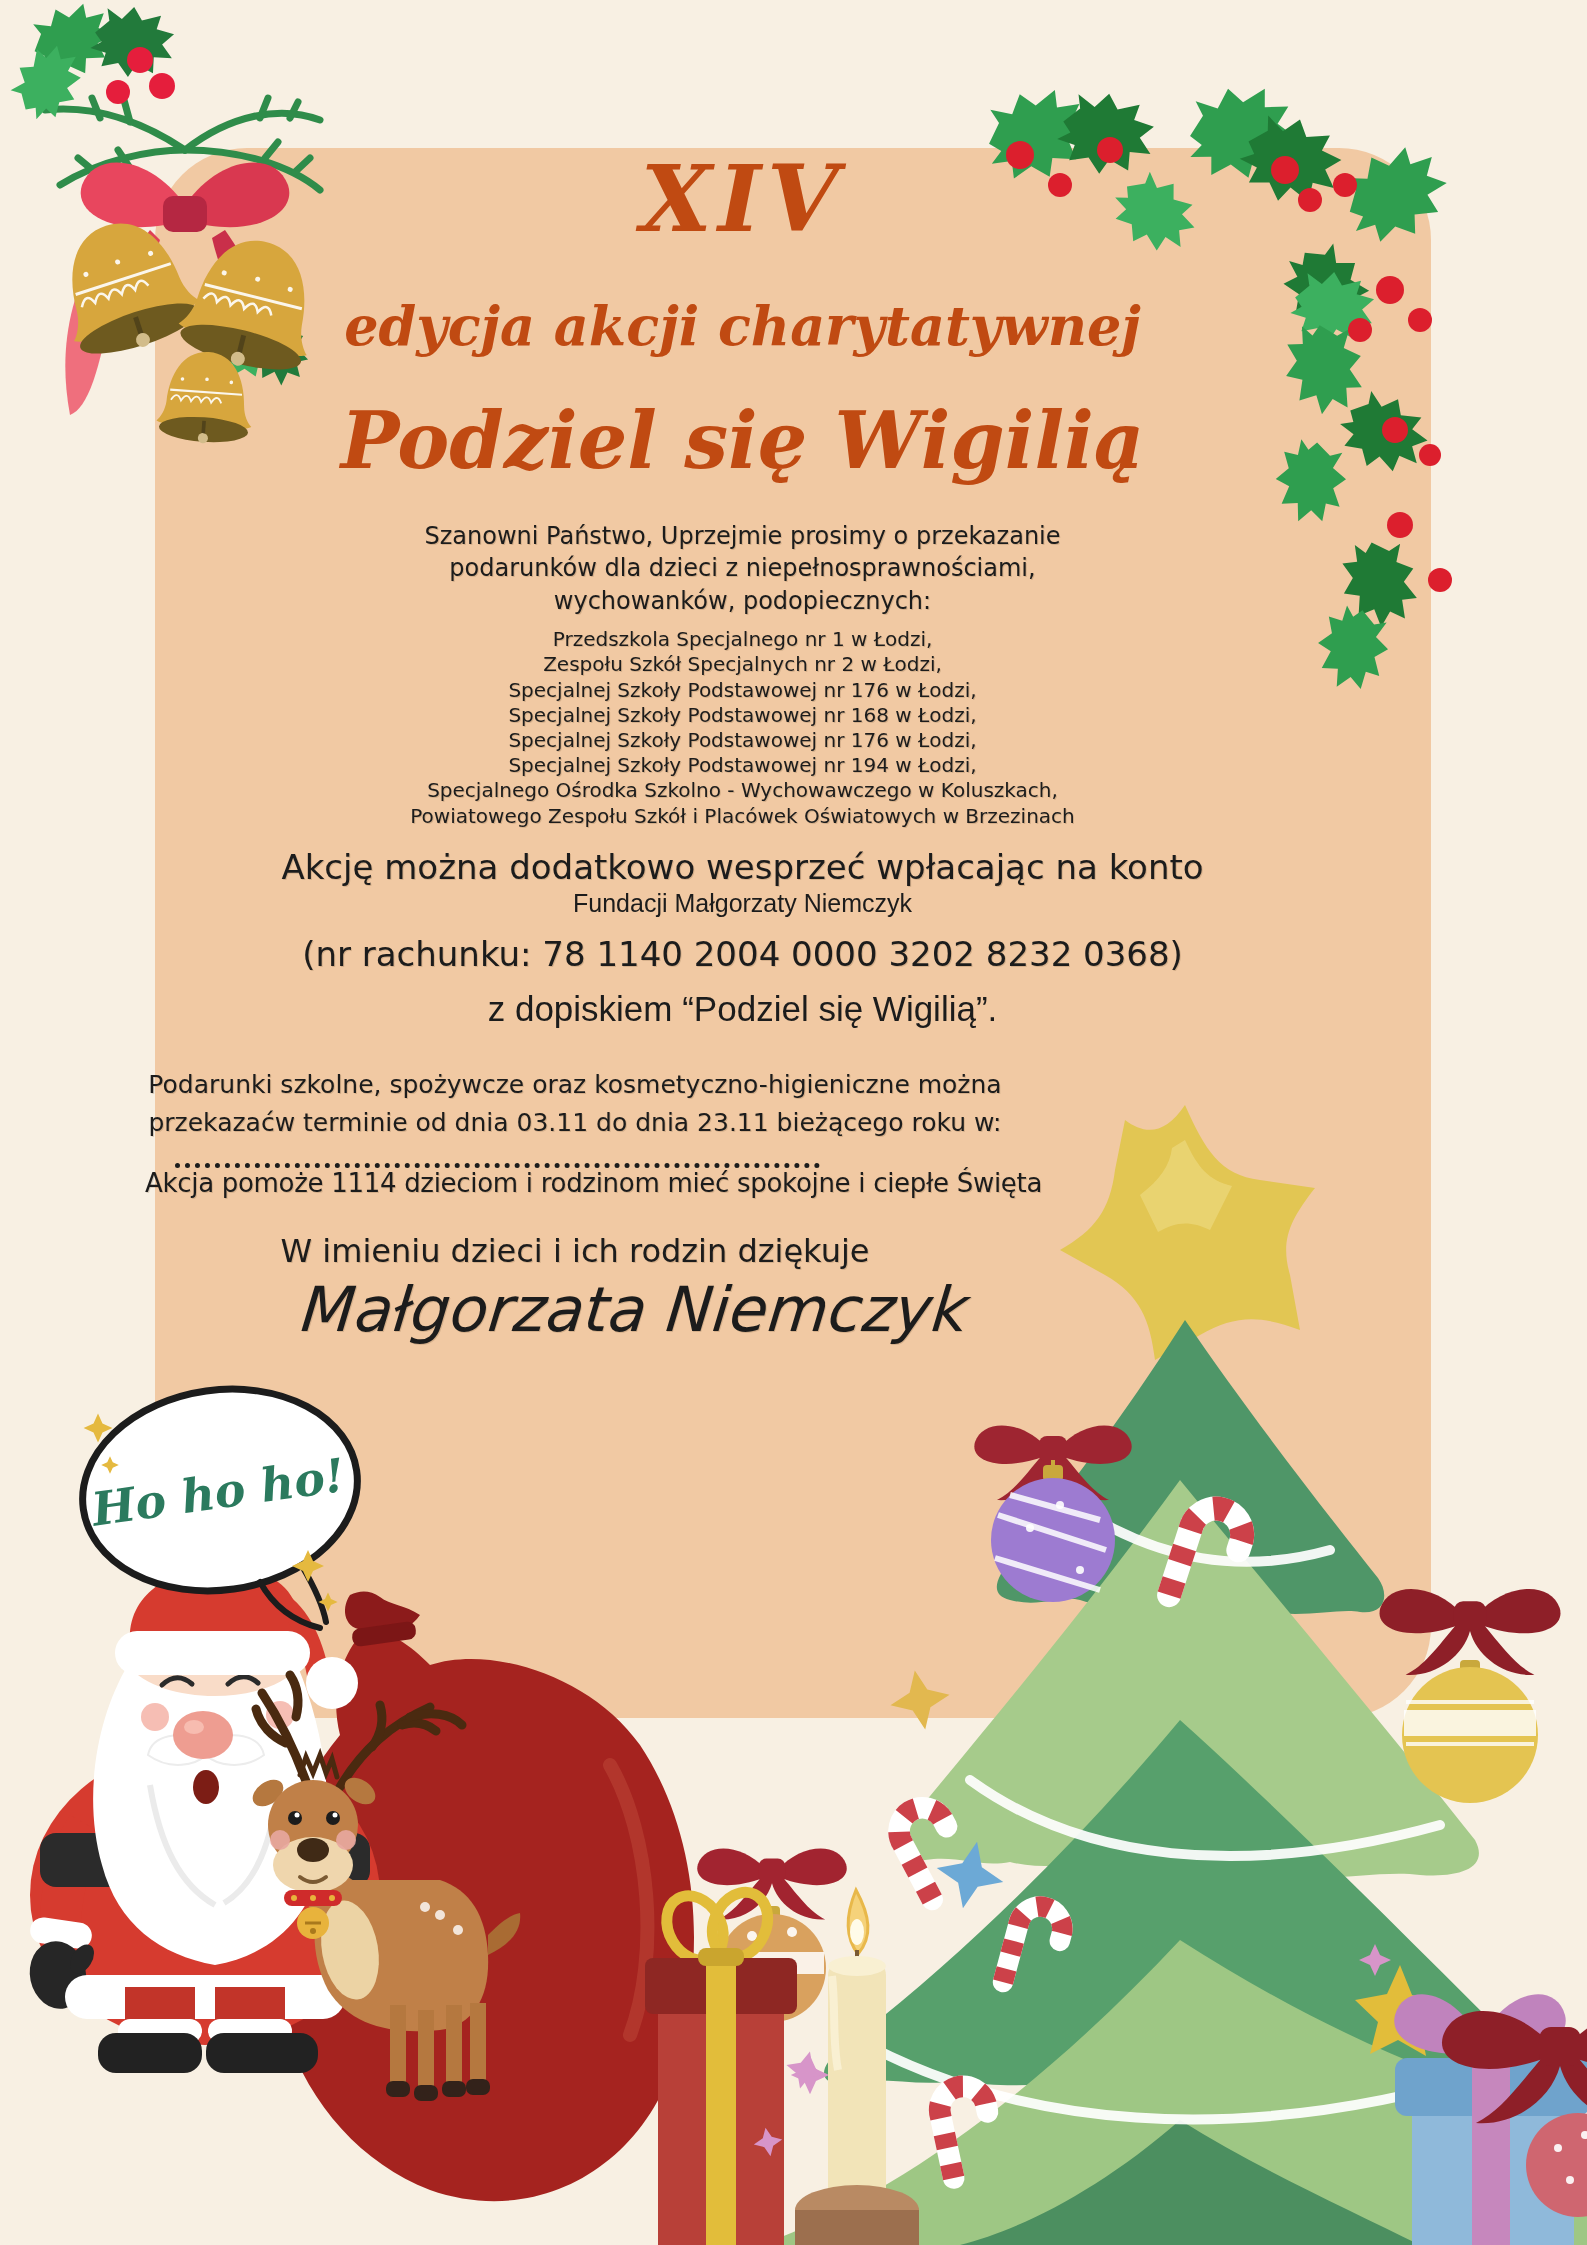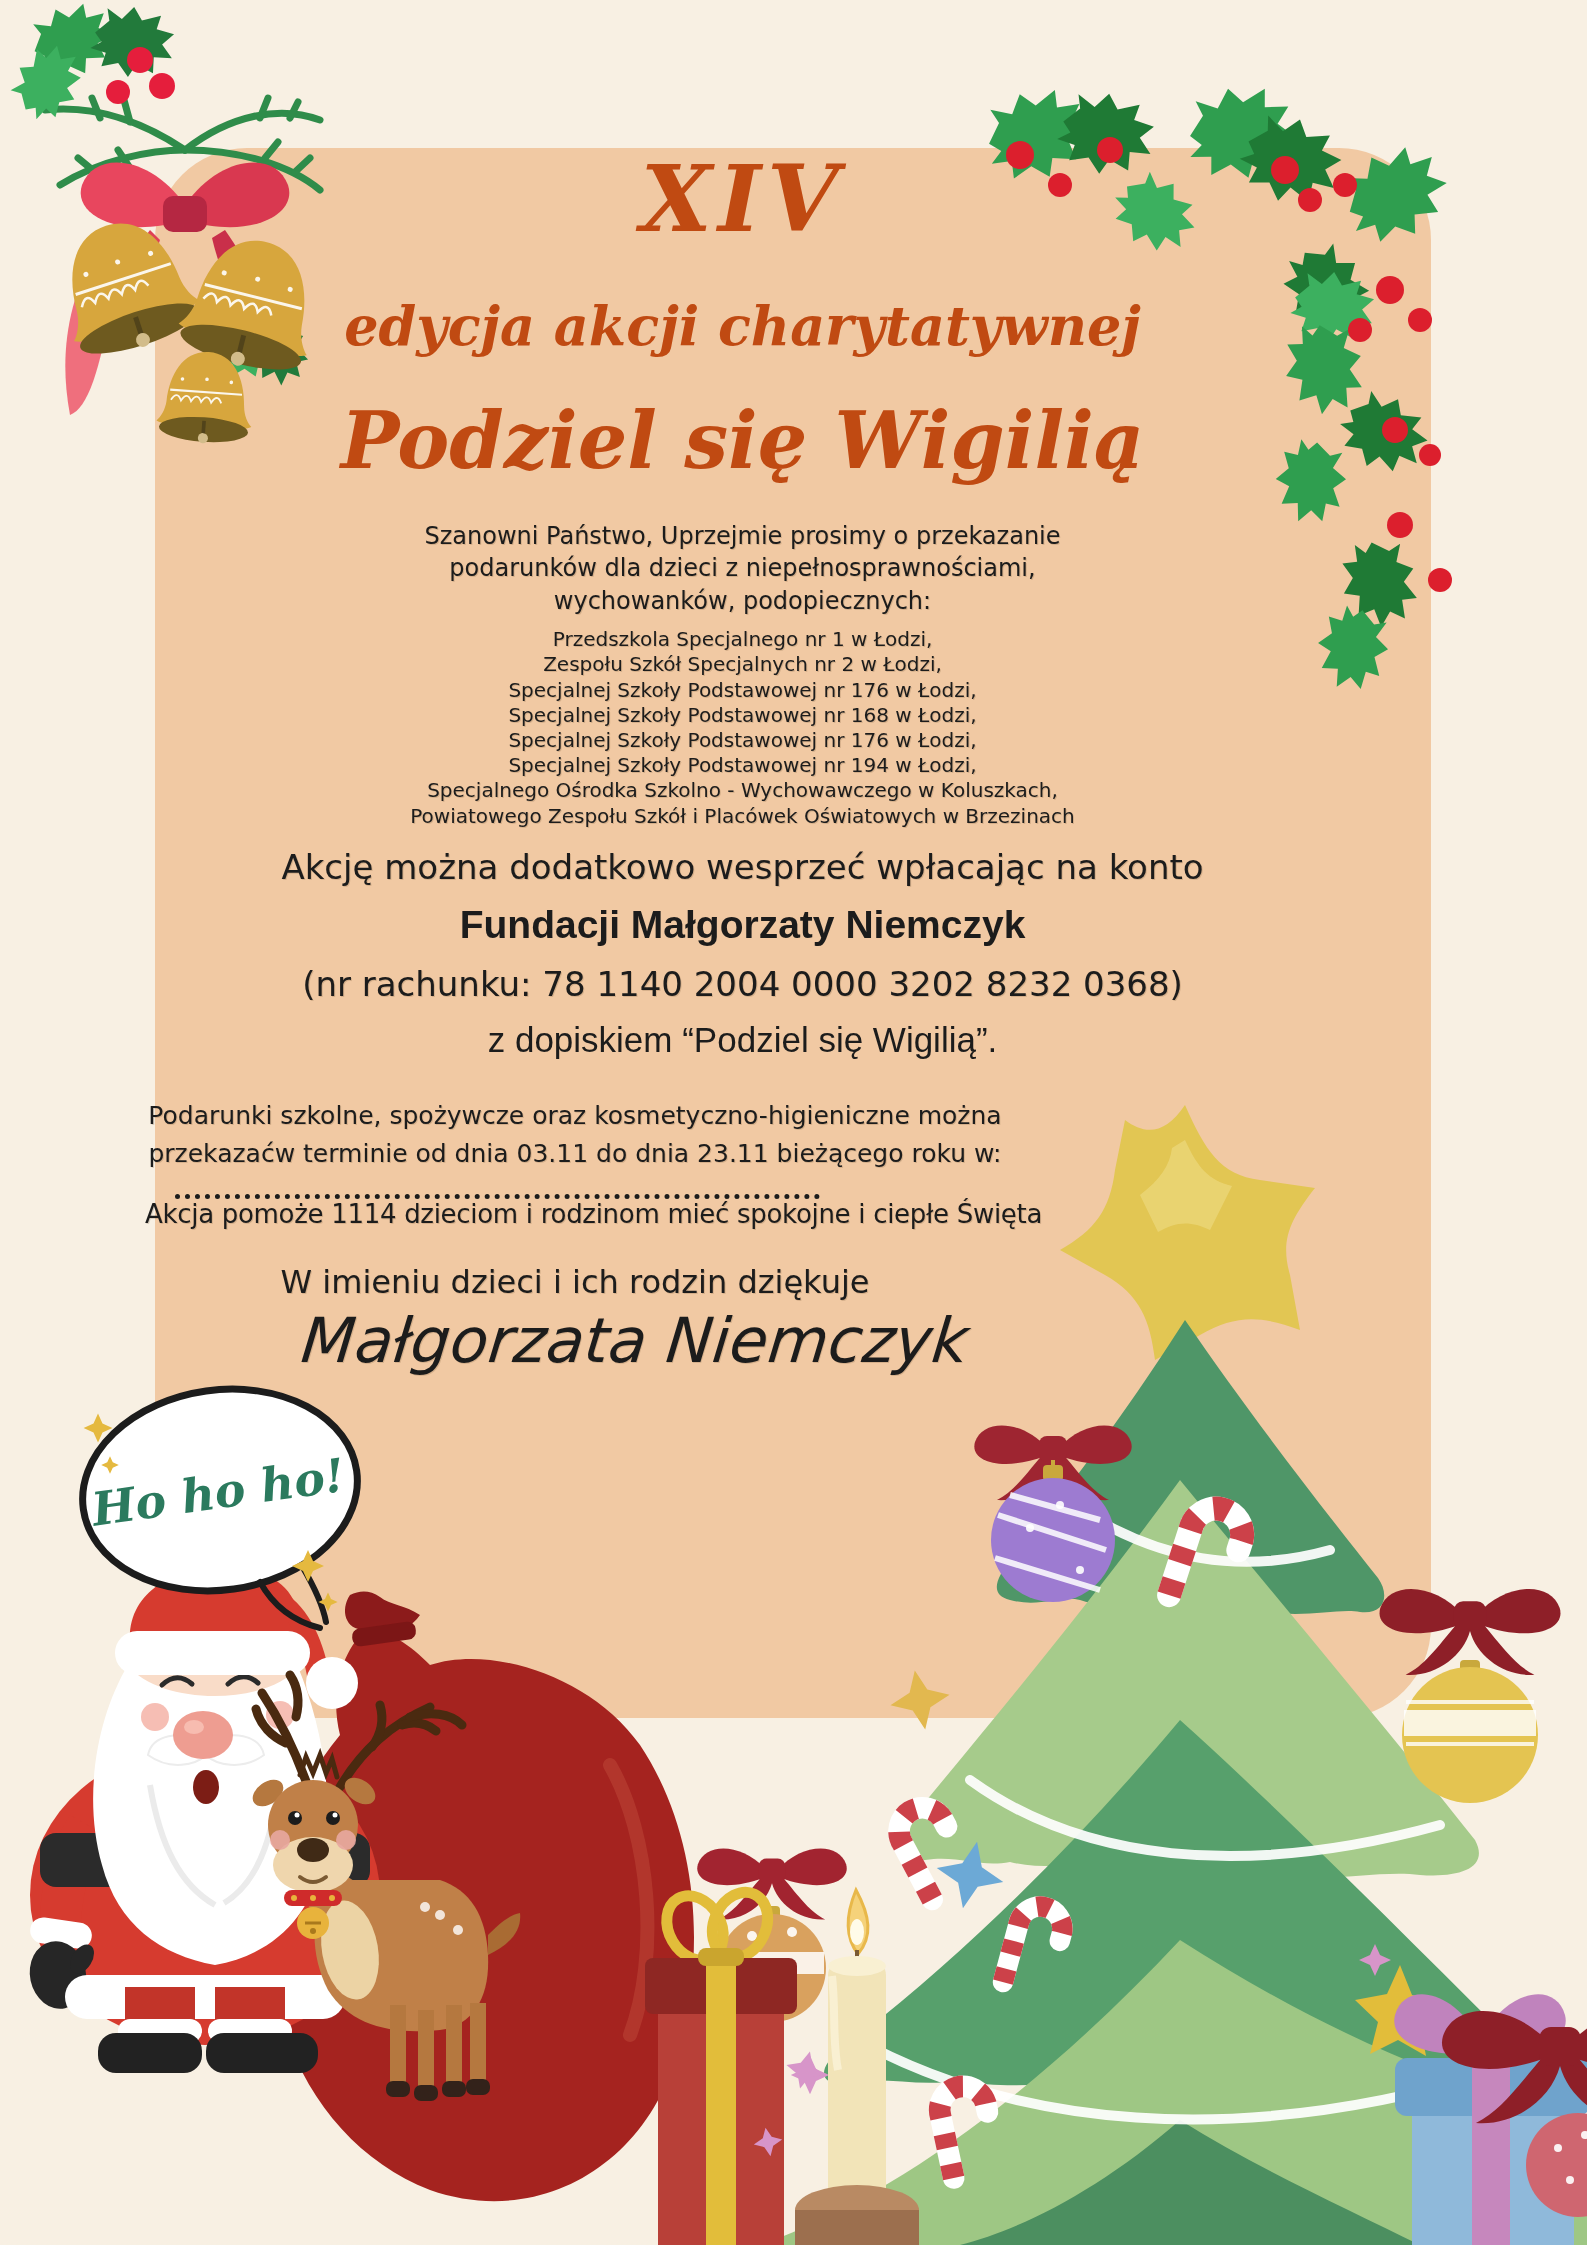--- a/index.html
+++ b/index.html
@@ -17,7 +17,7 @@
   .intro{margin-top:34px;font-size:24px;line-height:1.35;}
   .beneficiaries{margin-top:10px;font-size:20px;line-height:1.26;}
   .support{margin-top:18px;font-size:34px;line-height:1.2;}
-  .fund{margin-top:14px;font-size:39px;line-height:1.2;font-weight:bold;}
+  .fund{font-size:25px;line-height:1.2;}
   .account{margin-top:16px;font-size:34px;line-height:1.2;}
   .note{margin-top:14px;font-size:35px;line-height:1.2;}
   .lower{margin-top:36px;margin-left:-40px;width:860px;text-align:center;}

